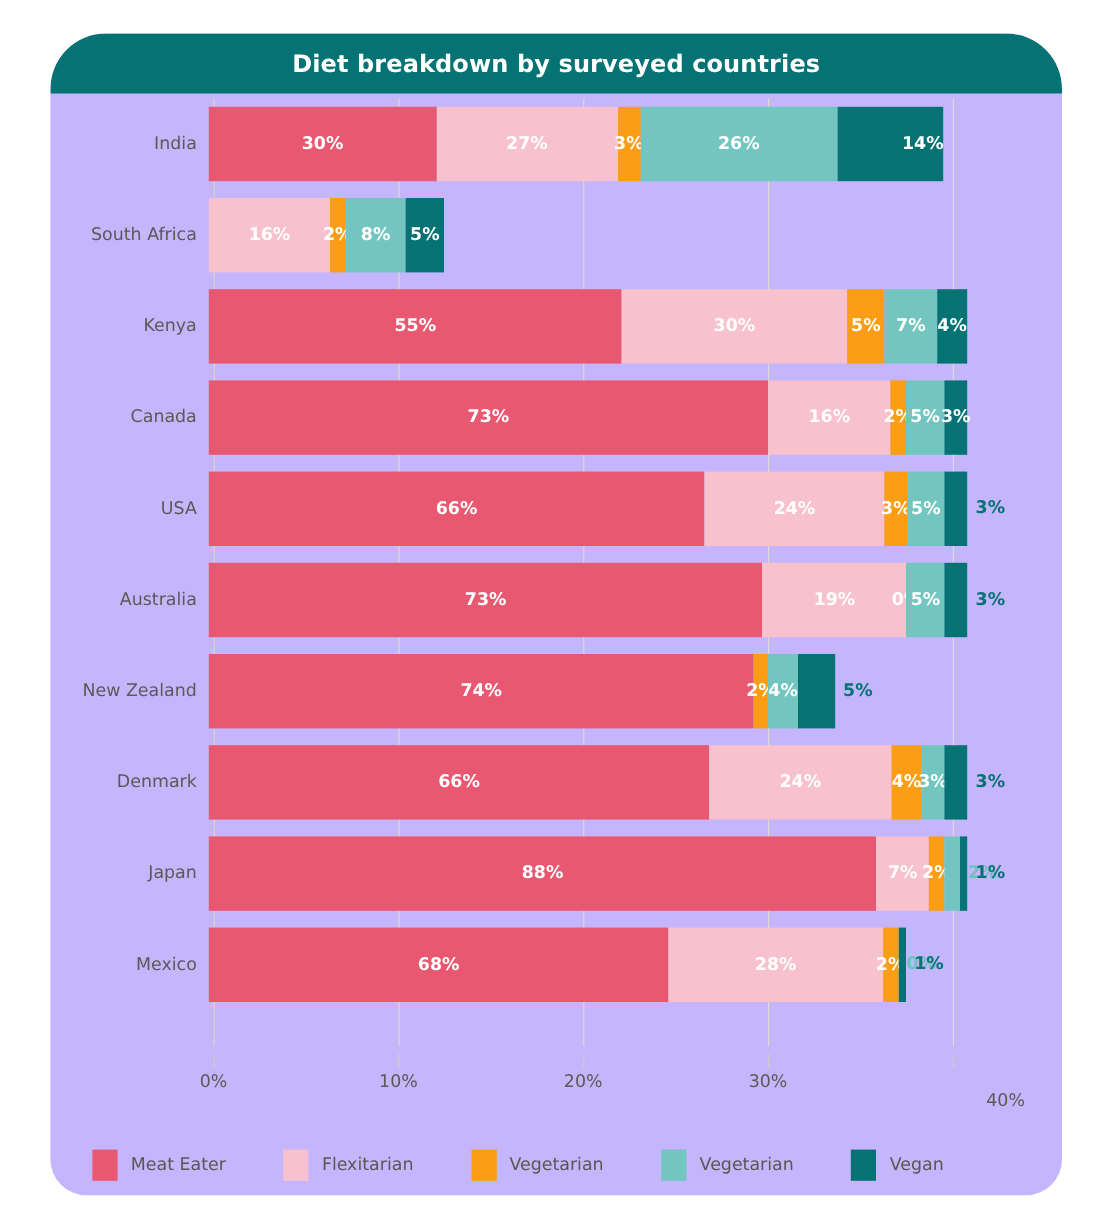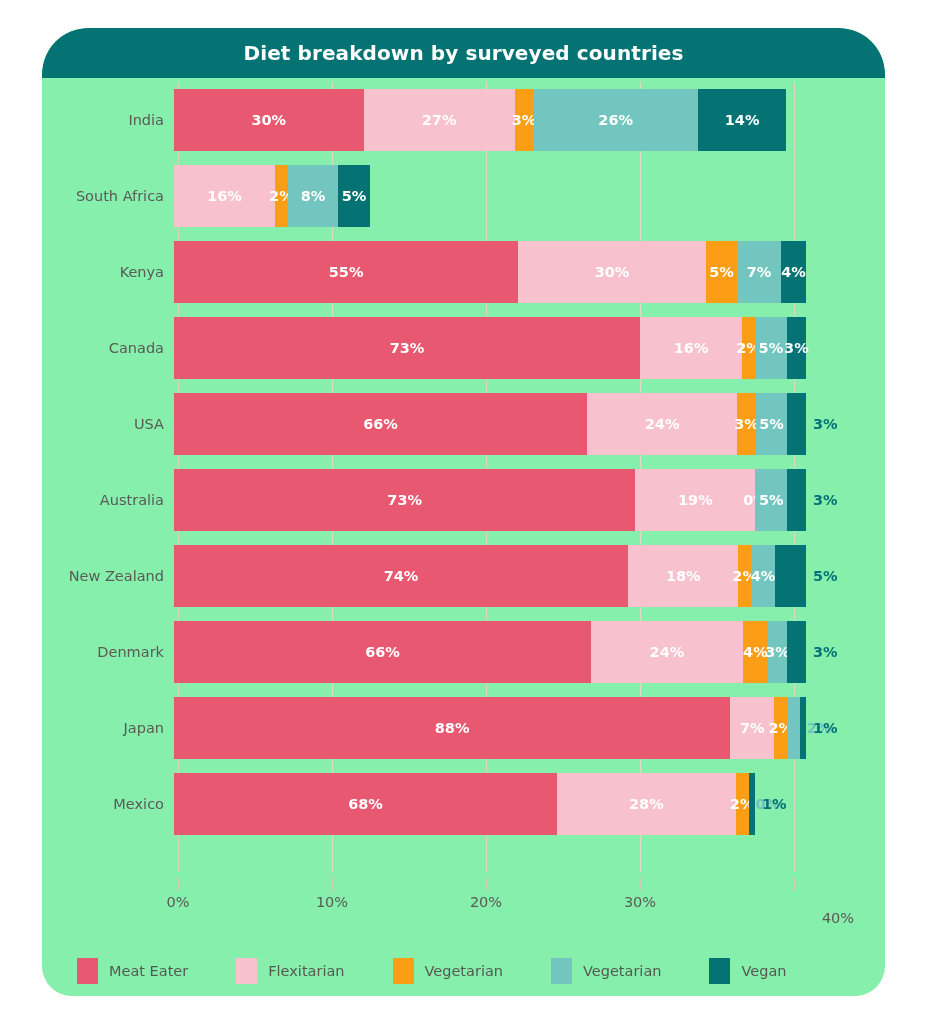--- a/index.html
+++ b/index.html
@@ -15,7 +15,7 @@
     position: absolute;
     left: 42px; top: 28px;
     width: 843px; height: 968px;
-    background: #86efac;
+    background: #c4b5fd;
     border-radius: 46px 46px 30px 30px;
     overflow: hidden;
   }

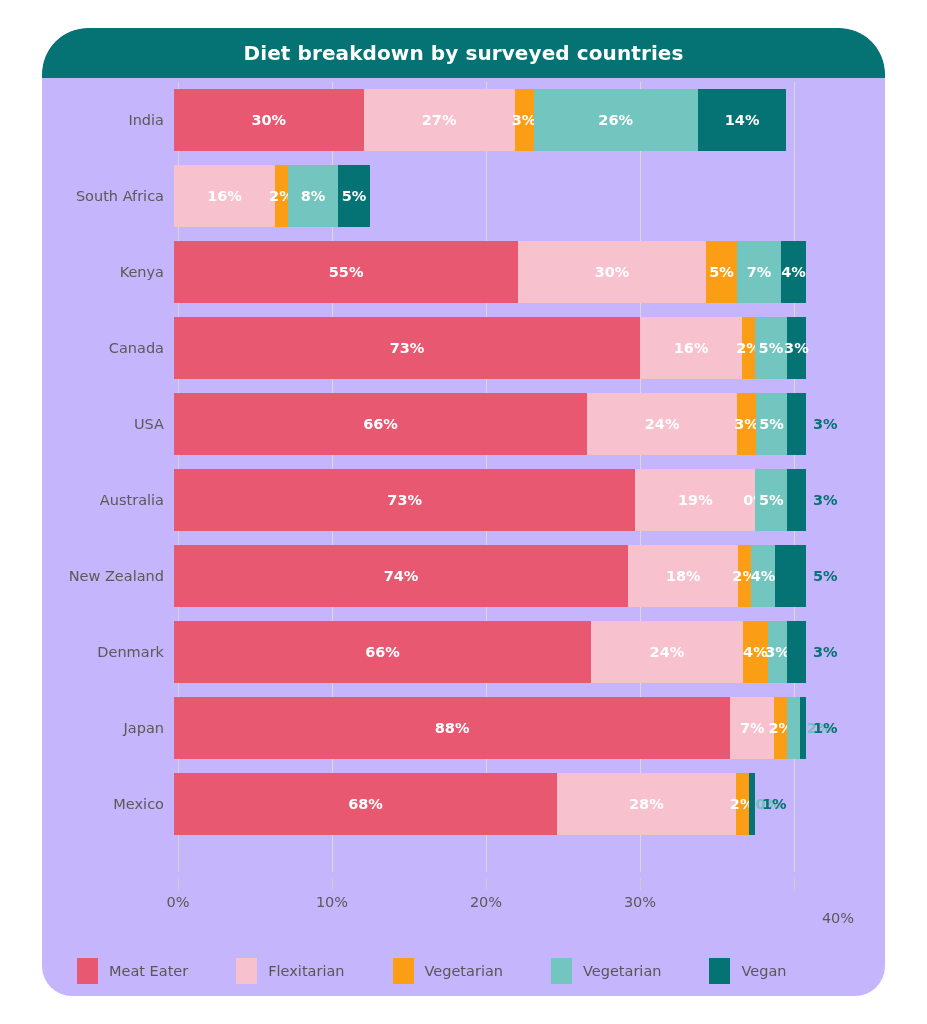--- a/index.html
+++ b/index.html
@@ -205,7 +205,7 @@
               <div class="seg" style="width: 164.32px; background: rgb(115, 198, 191);">
                 <span class="seg-label inside">26%</span>
               </div>
-              <div class="seg" style="width: 88.48px; background: rgb(5, 115, 115);">
+              <div class="seg" style="width: 88.48px; background: rgb(5, 115, 115); justify-content: flex-end;">
                 <span class="seg-label inside">14%</span>
               </div>
             </div>

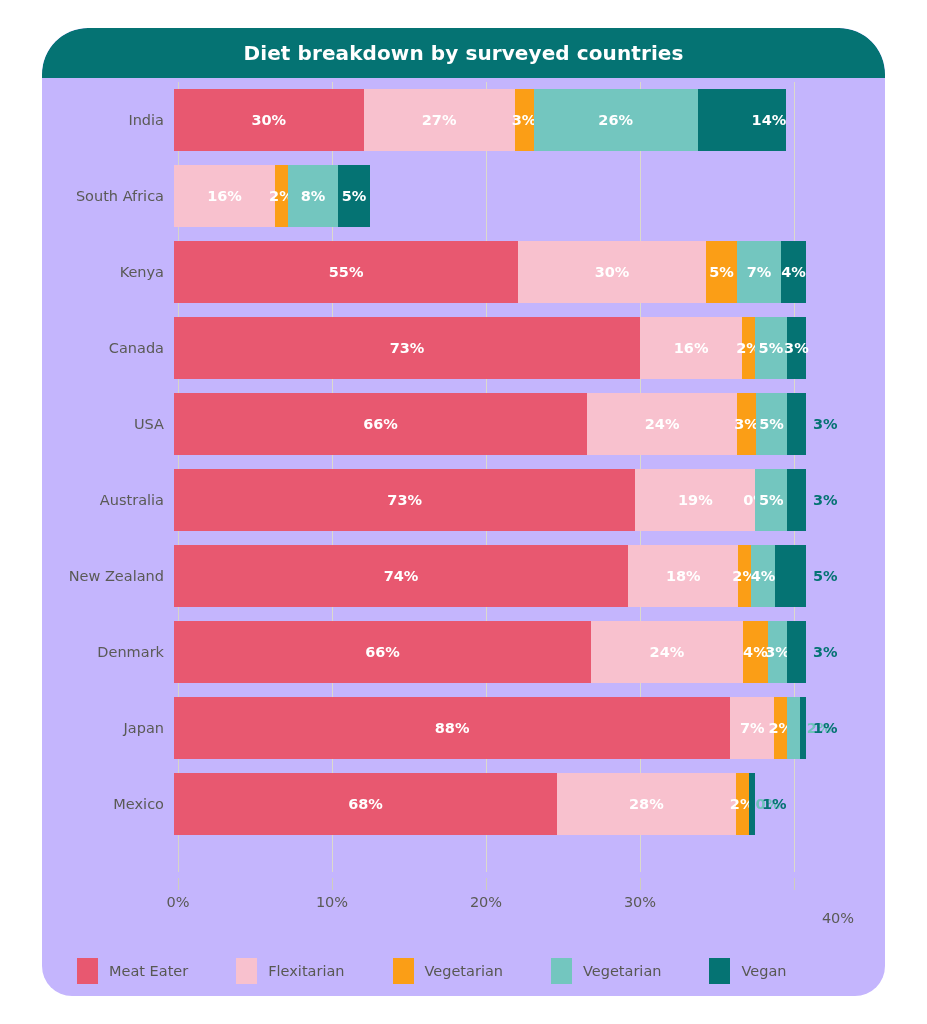--- a/index.html
+++ b/index.html
@@ -324,9 +324,6 @@
             <div class="bar">
               <div class="seg" style="width: 454.058px; background: rgb(232, 88, 112);">
                 <span class="seg-label inside">74%</span>
-              </div>
-              <div class="seg" style="width: 110.447px; background: rgb(248, 193, 206);">
-                <span class="seg-label inside">18%</span>
               </div>
               <div class="seg" style="width: 12.2718px; background: rgb(251, 158, 22);">
                 <span class="seg-label inside">2%</span>

